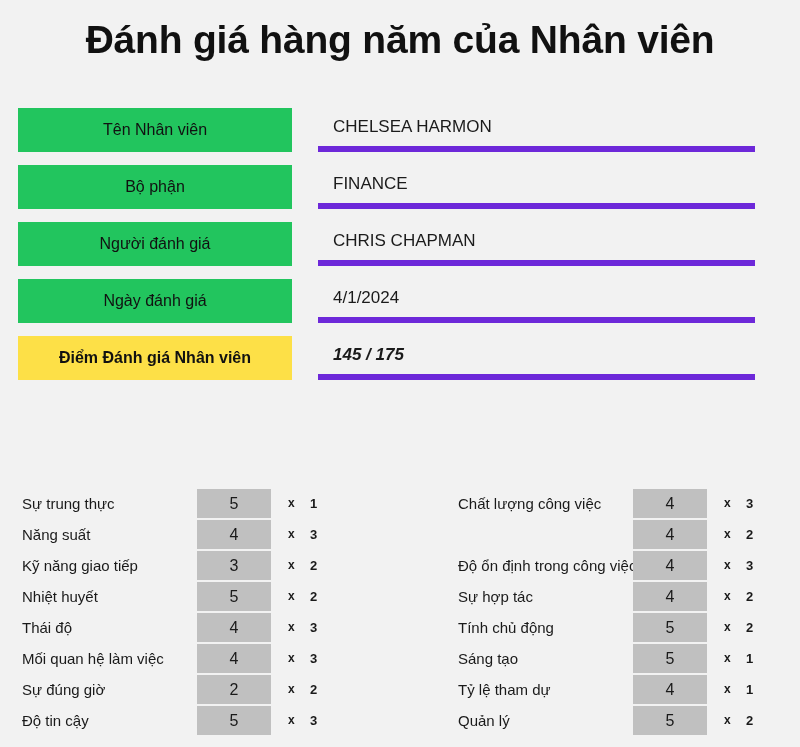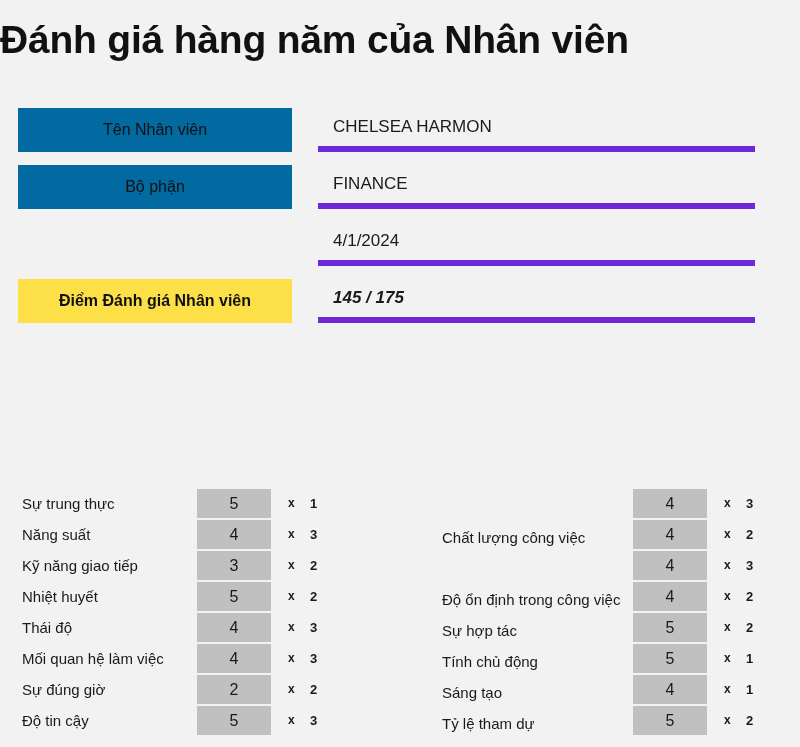--- a/index.html
+++ b/index.html
@@ -23,7 +23,7 @@
     left: 0;
     top: 14px;
     width: 800px;
-    text-align: left;
+    text-align: center;
     font-size: 39px;
     font-weight: bold;
     letter-spacing: -0.2px;

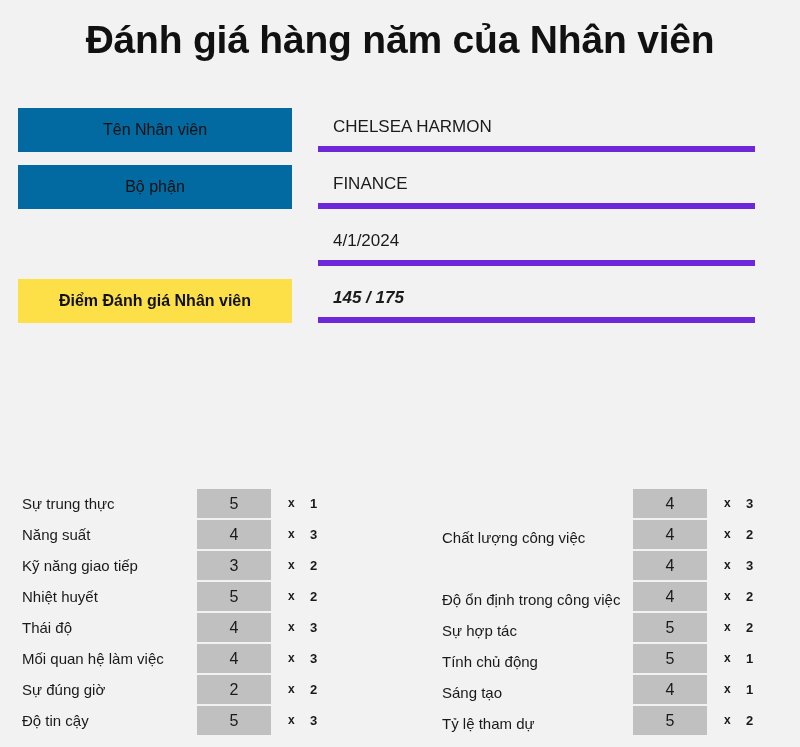--- a/index.html
+++ b/index.html
@@ -50,7 +50,7 @@
     top: 0;
     width: 274px;
     height: 44px;
-    background: #0369a1;
+    background: #22c55e;
     display: flex;
     align-items: center;
     justify-content: center;

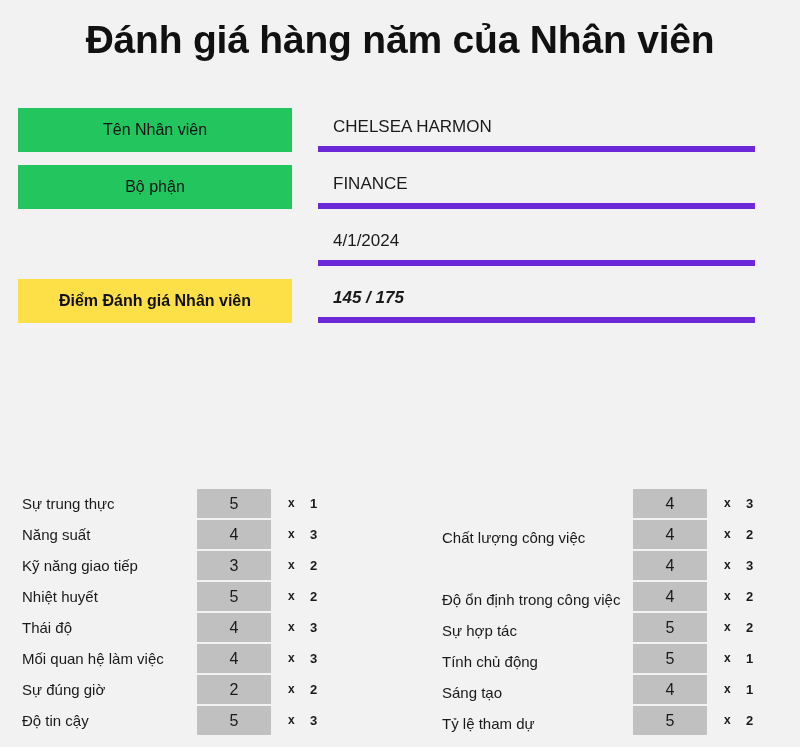--- a/index.html
+++ b/index.html
@@ -165,6 +165,10 @@
     <div class="info-value">FINANCE</div>
   </div>
   <div class="info-row">
+    <div class="info-label">Người đánh giá</div>
+    <div class="info-value">CHRIS CHAPMAN</div>
+  </div>
+  <div class="info-row">
     <div class="info-value">4/1/2024</div>
   </div>
   <div class="info-row total">

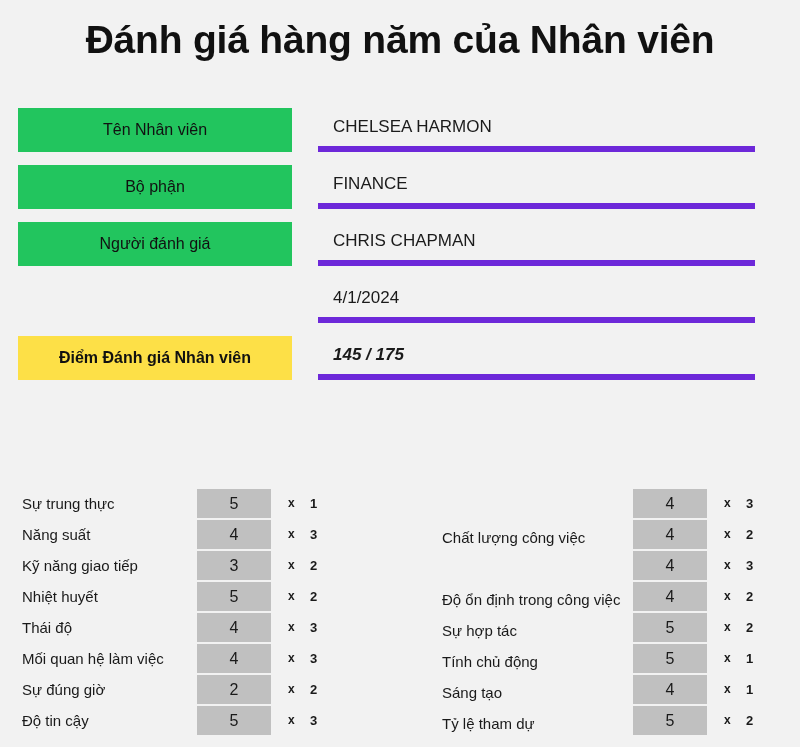--- a/index.html
+++ b/index.html
@@ -169,6 +169,7 @@
     <div class="info-value">CHRIS CHAPMAN</div>
   </div>
   <div class="info-row">
+    <div class="info-label">Ngày đánh giá</div>
     <div class="info-value">4/1/2024</div>
   </div>
   <div class="info-row total">

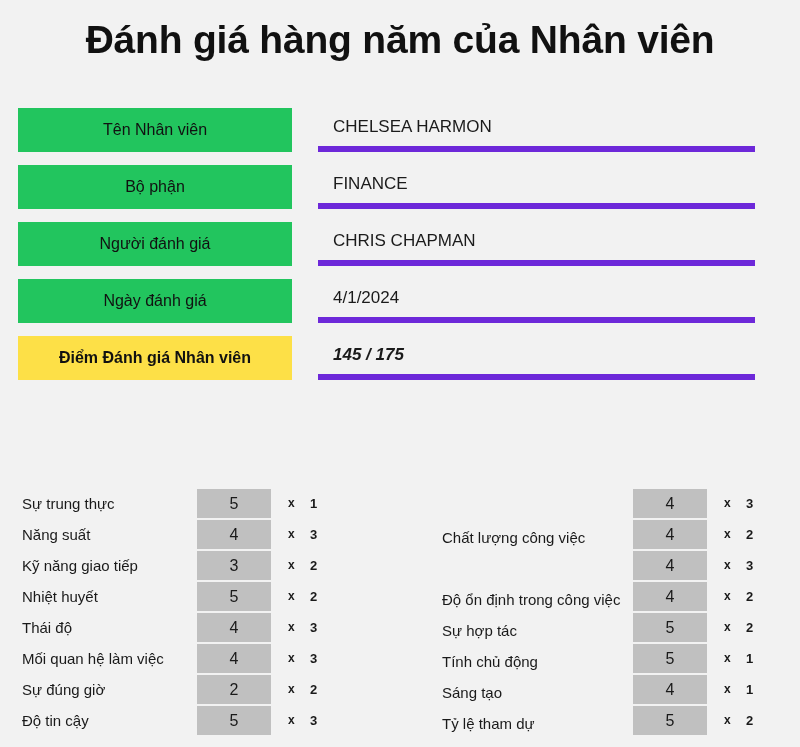--- a/index.html
+++ b/index.html
@@ -112,7 +112,7 @@
     color: #1a1a1a;
     white-space: nowrap;
   }
-  .criteria-col.right .crit-name { left: 6px; margin-top: 34px; }
+  .criteria-col.right .crit-name { left: 22px; }
 
   .crit-score {
     position: absolute;

